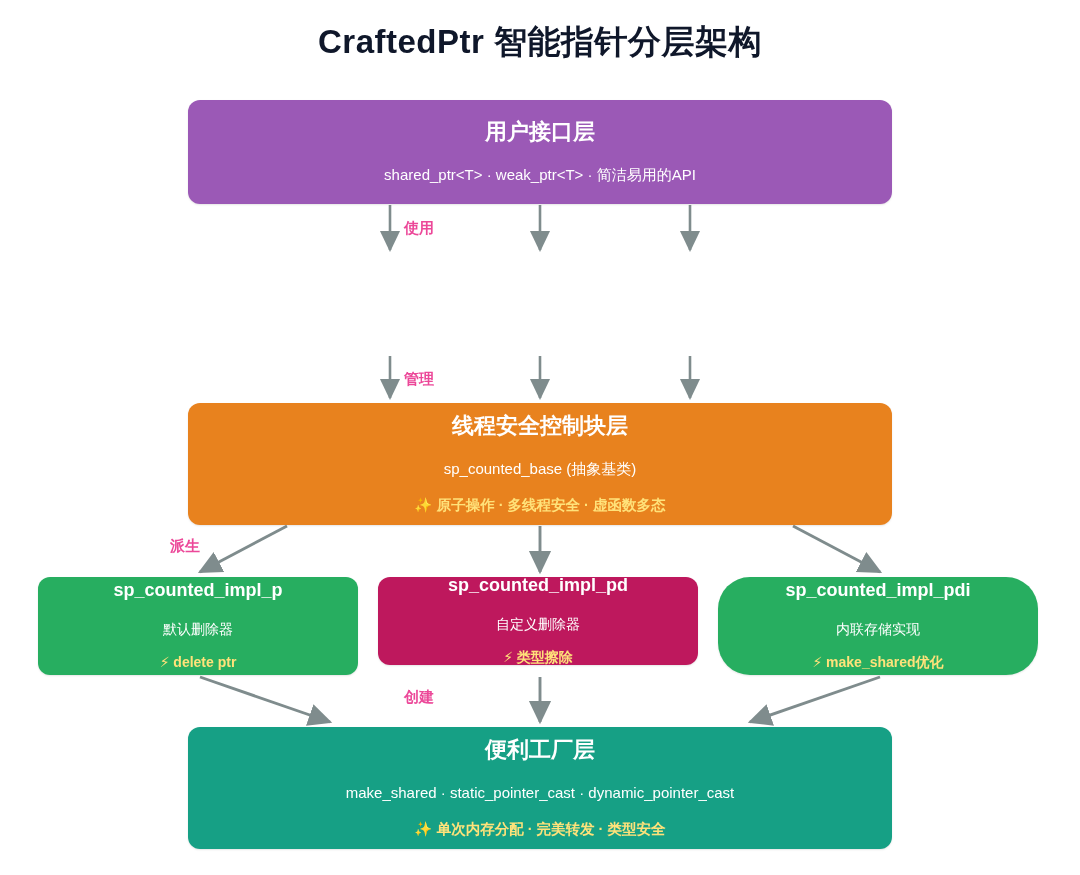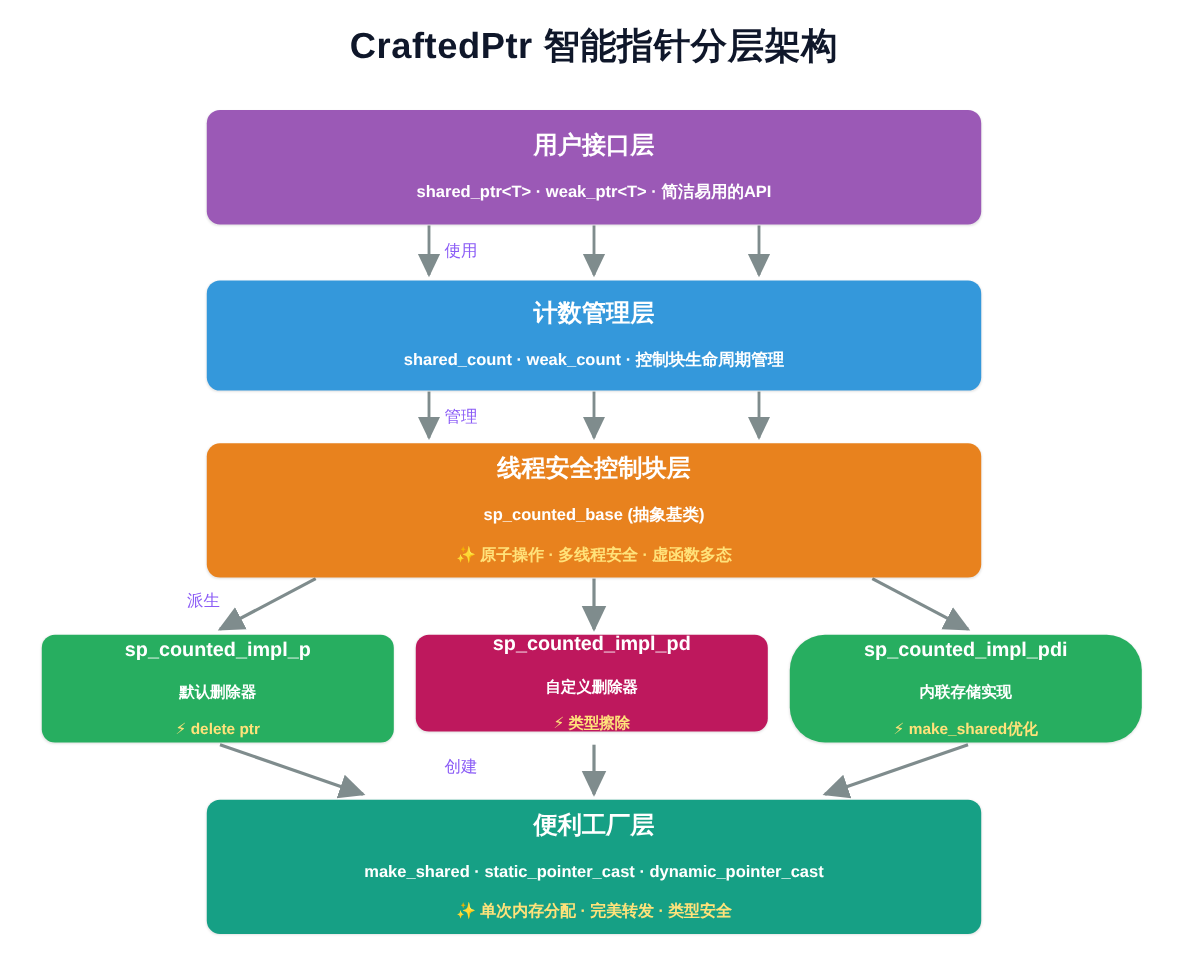--- a/index.html
+++ b/index.html
@@ -57,7 +57,7 @@
   }
   .node .sub {
     line-height: 1.45;
-    font-weight: bold;
+    font-weight: normal;
   }
   .node .hl {
     color: #ffe27a;

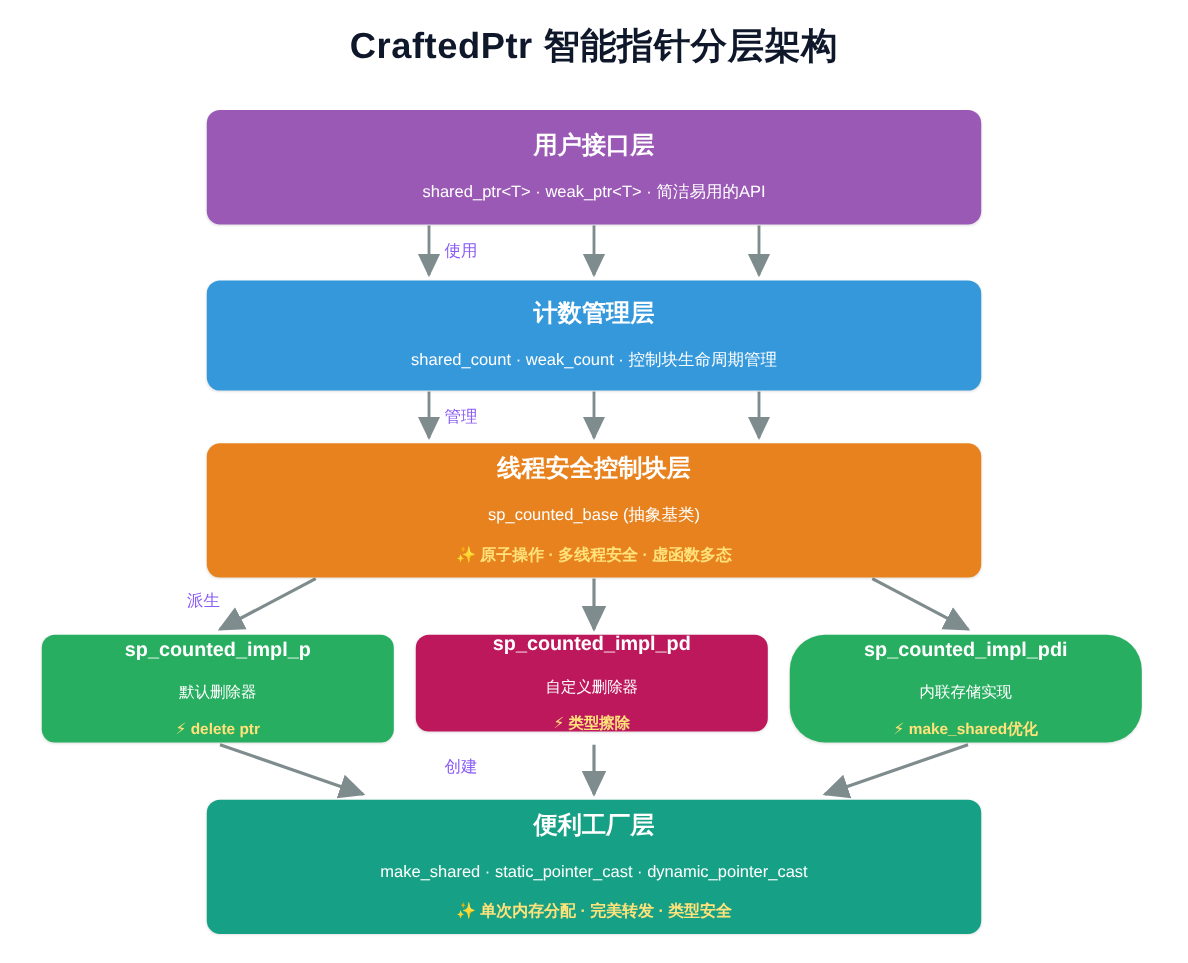--- a/index.html
+++ b/index.html
@@ -86,8 +86,8 @@
   .edge-label {
     position: absolute;
     font-size: 15px;
-    font-weight: normal;
-    color: #8b5cf6;
+    font-weight: bold;
+    color: #ec4899;
     white-space: nowrap;
     z-index: 3;
   }

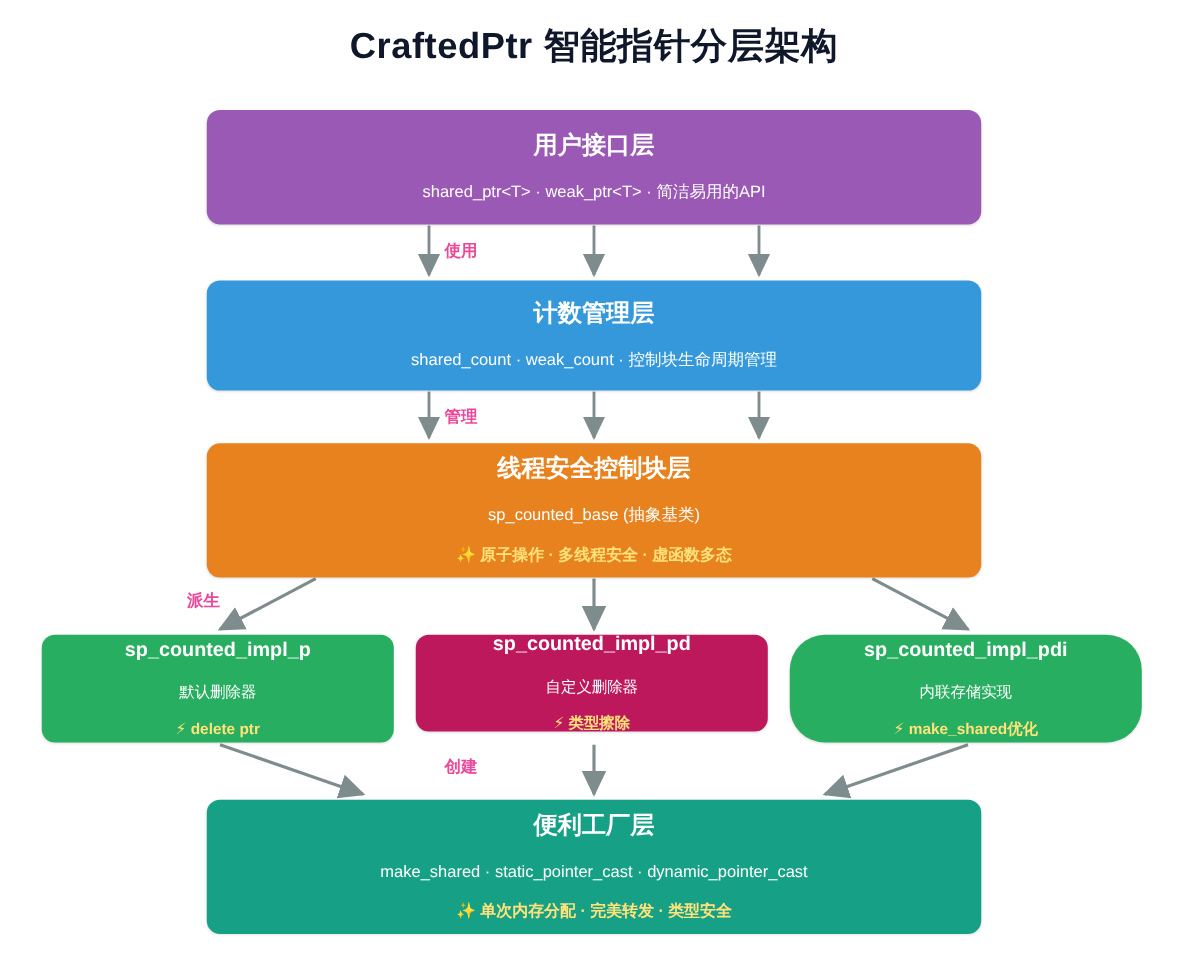--- a/index.html
+++ b/index.html
@@ -140,10 +140,6 @@
     <div class="sub">shared_ptr&lt;T&gt; · weak_ptr&lt;T&gt; · 简洁易用的API</div>
   </div>
 
-  <div class="node layer" id="node-count">
-    <div class="title">计数管理层</div>
-    <div class="sub">shared_count · weak_count · 控制块生命周期管理</div>
-  </div>
 
   <div class="node layer" id="node-control">
     <div class="title">线程安全控制块层</div>

